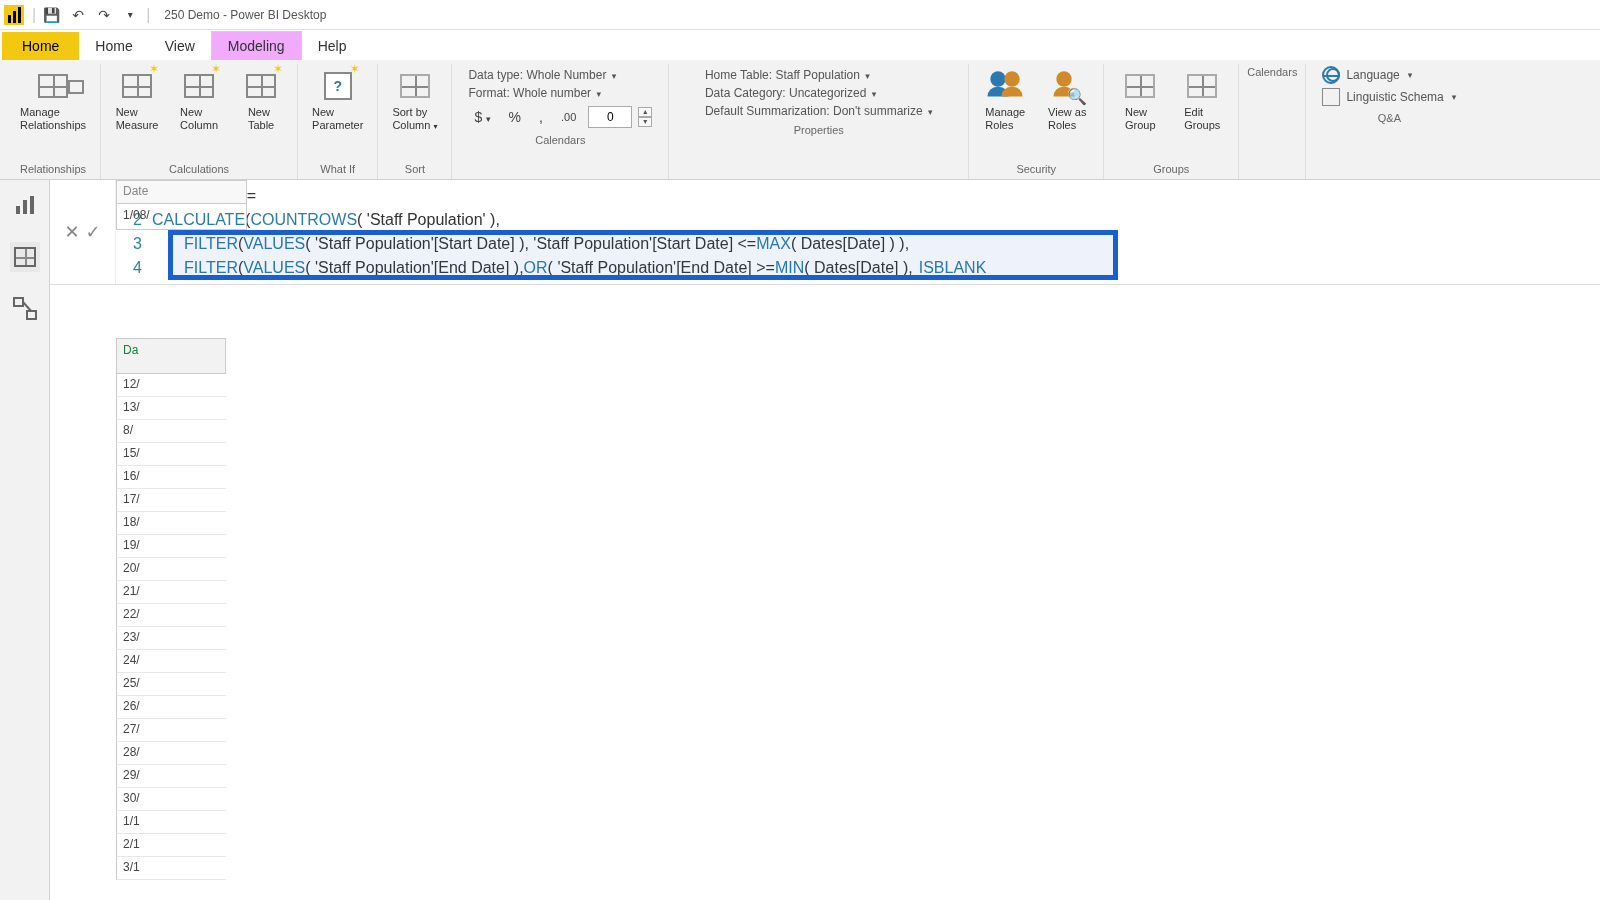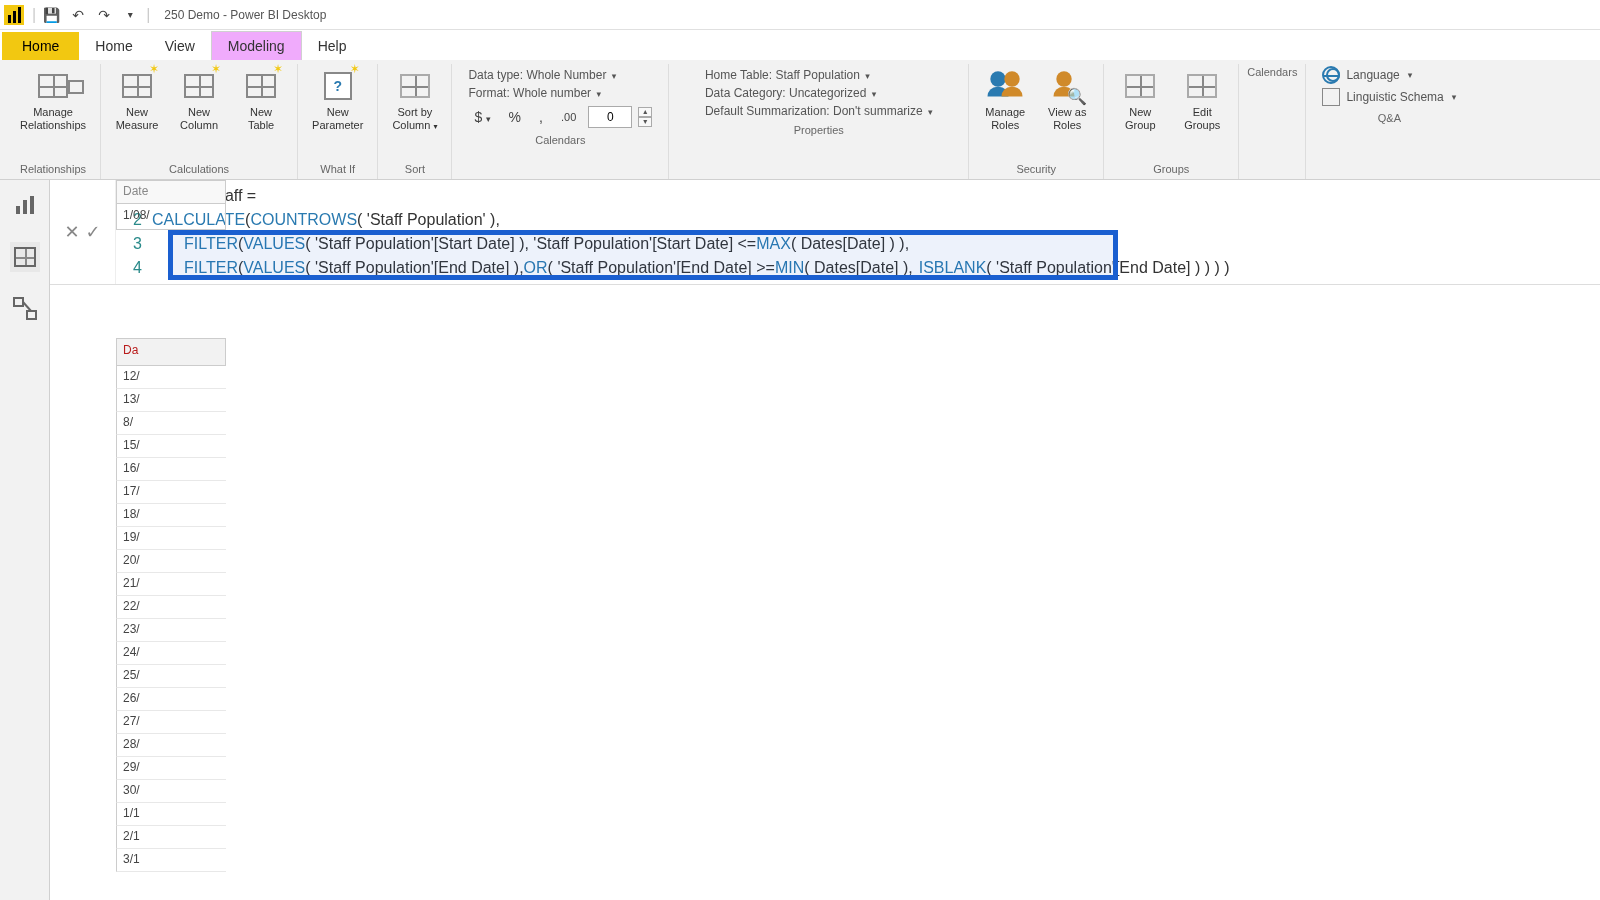--- a/index.html
+++ b/index.html
@@ -28,7 +28,7 @@
 .ribbon-group-label { font-size:11px; color:#666; padding:2px 0 4px; text-align:center; white-space:nowrap; }
 .big-btn { display:flex; flex-direction:column; align-items:center; justify-content:flex-start; padding:4px 6px; min-width:56px; cursor:pointer; }
 .big-btn .icon { width:36px; height:36px; margin-bottom:2px; display:flex; align-items:center; justify-content:center; }
-.big-btn .lbl { font-size:11px; color:#333; text-align:center; line-height:13px; }
+.big-btn .lbl { font-size:11px; color:#333; text-align:left; line-height:13px; }
 
 .icon-table { width:30px; height:24px; border:2px solid #888; position:relative; }
 .icon-table::before { content:""; position:absolute; top:50%; left:0; right:0; border-top:2px solid #888; }

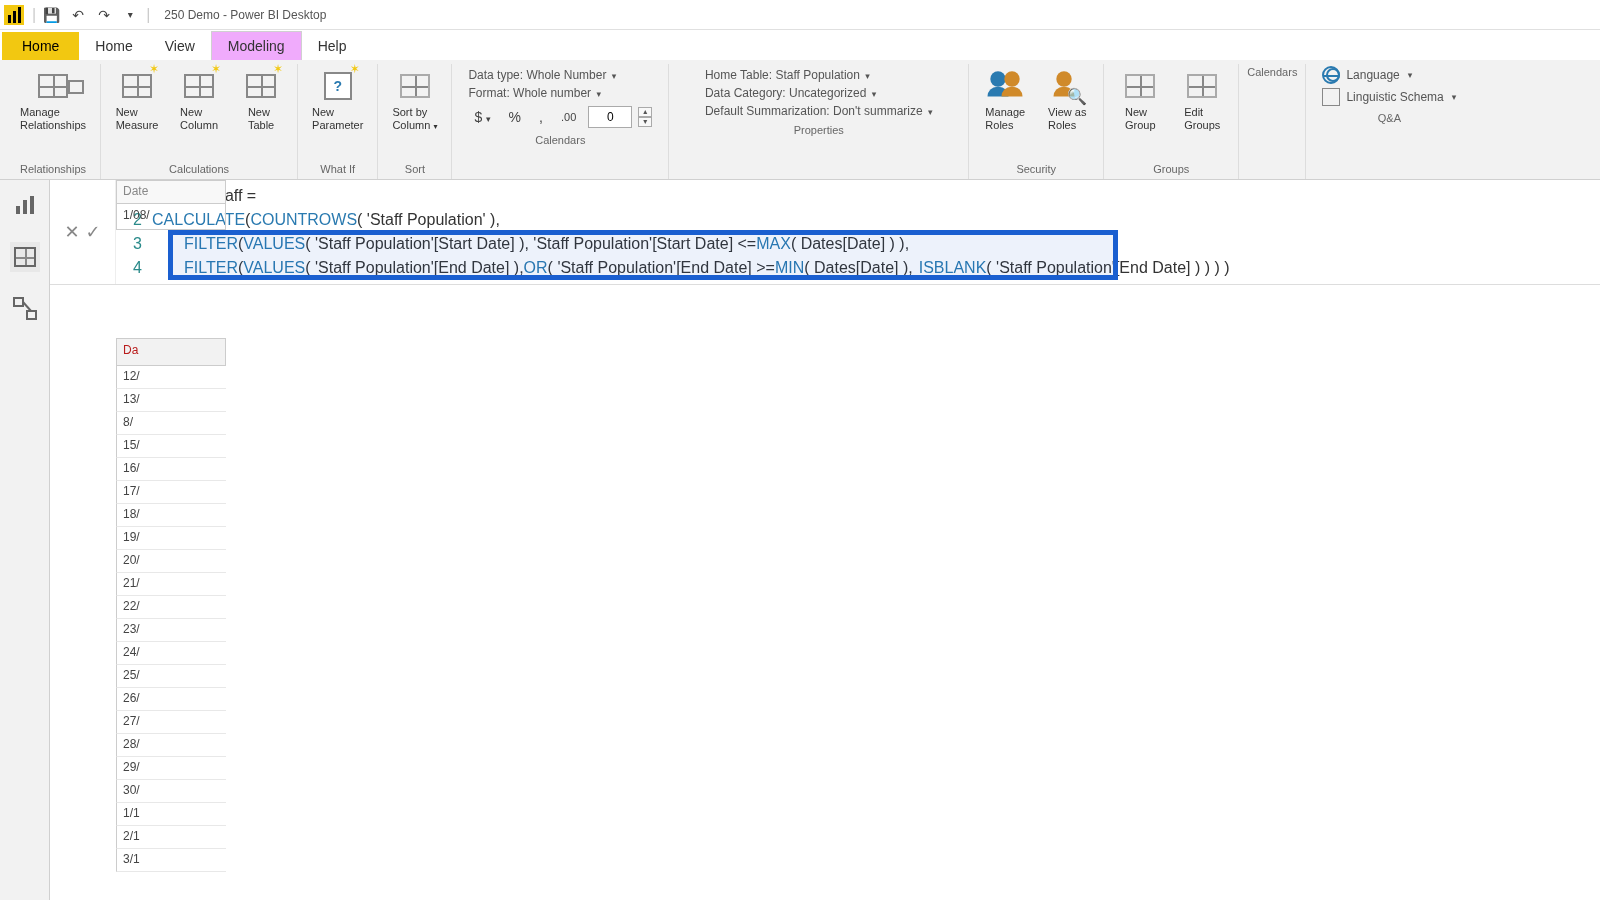--- a/index.html
+++ b/index.html
@@ -79,7 +79,7 @@
 .grid-stub { position:absolute; left:66px; top:50px; bottom:0; width:110px; background:#fff; }
 .stub-header { height:28px; border:1px solid #ccc; background:#f2f2f2; font-size:12px; padding:4px 6px; color:#b91c1c; }
 .stub-row { height:23px; border-bottom:1px solid #e8e8e8; border-left:1px solid #ccc; font-size:12px; padding:3px 6px; color:#444; overflow:hidden; white-space:nowrap; }
-.stub-top { position:absolute; left:66px; top:0; width:110px; }
+.stub-top { position:absolute; left:66px; top:0; width:131px; }
 .stub-hdr-top { height:24px; border:1px solid #ccc; background:#f8f8f8; font-size:12px; padding:3px 6px; color:#888; }
 .stub-val-top { height:26px; border:1px solid #ccc; border-top:none; font-size:12px; padding:4px 6px; color:#444; }
 </style>

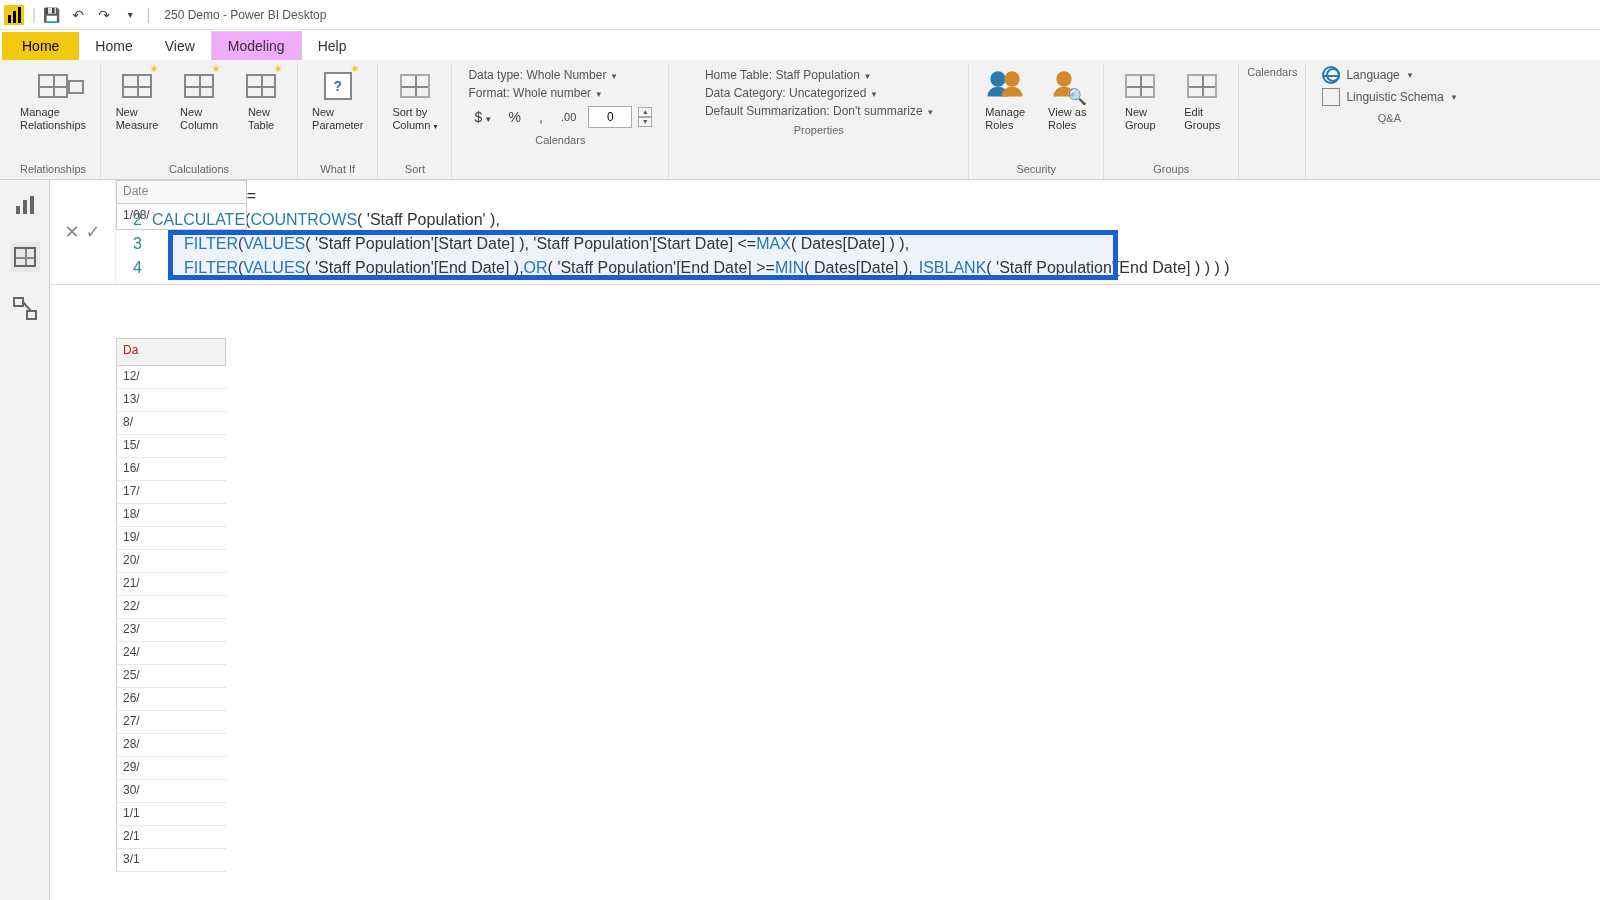--- a/index.html
+++ b/index.html
@@ -339,7 +339,6 @@
           <span class="tok-plain">( Dates[Date] ),</span>
           <span style="width:6px"></span>
           <span class="tok-func">ISBLANK</span>
-          <span class="tok-plain">( 'Staff Population'[End Date] ) ) ) )</span>
         </div>
 
       <div class="highlight-box" style="left:52px; top:50px; width:950px; height:50px;"></div>

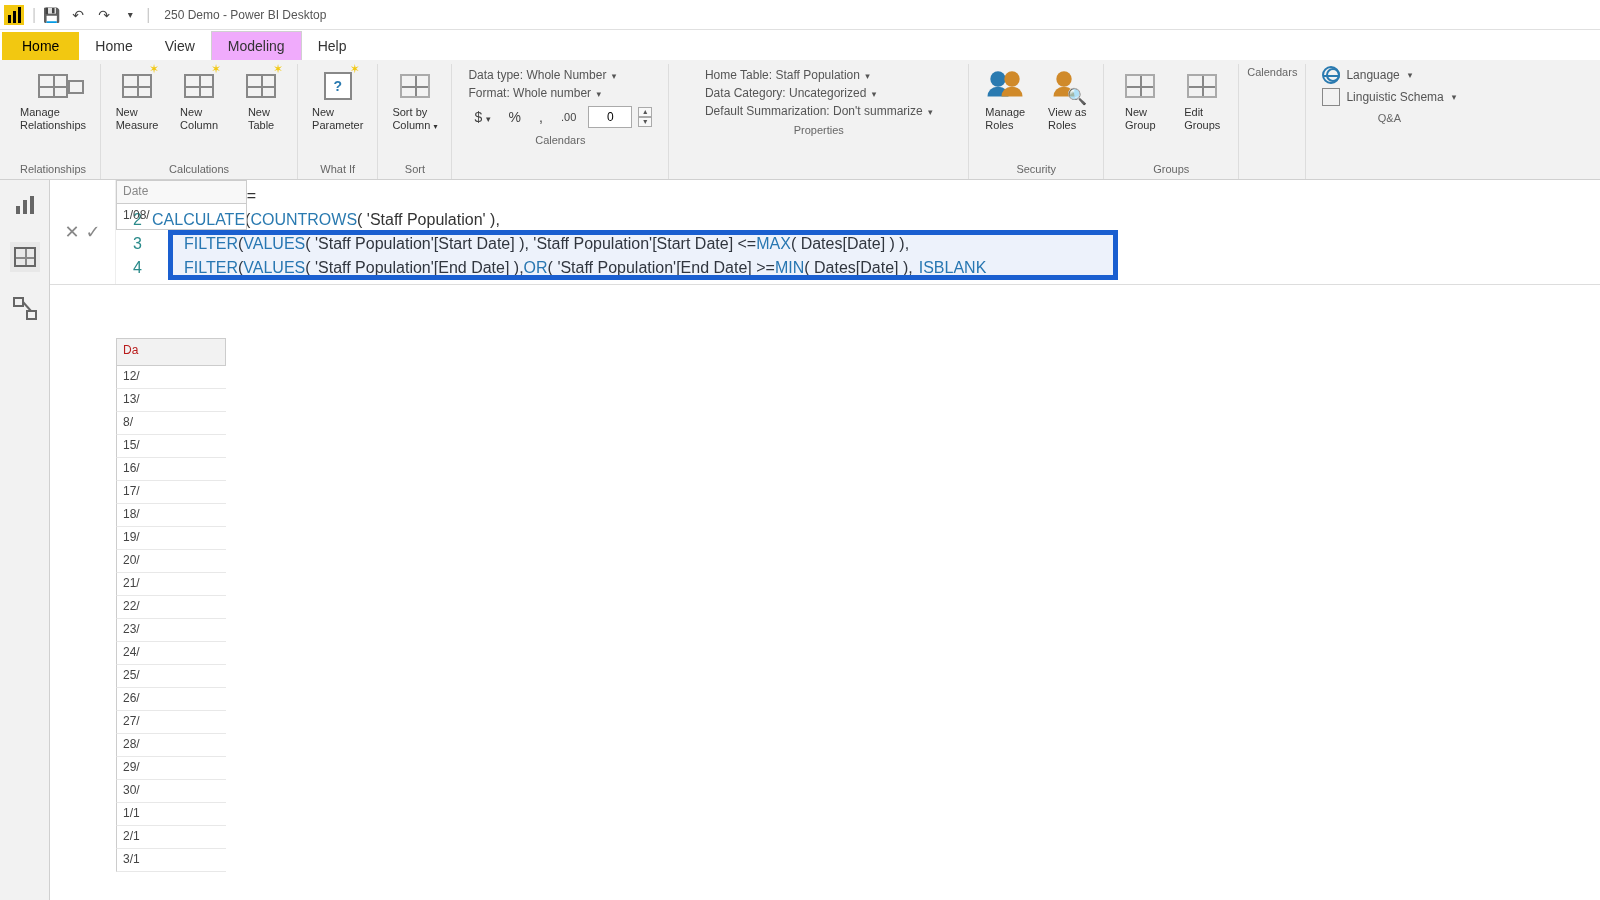--- a/index.html
+++ b/index.html
@@ -77,7 +77,7 @@
 
 
 .grid-stub { position:absolute; left:66px; top:50px; bottom:0; width:110px; background:#fff; }
-.stub-header { height:28px; border:1px solid #ccc; background:#f2f2f2; font-size:12px; padding:4px 6px; color:#b91c1c; }
+.stub-header { height:36px; border:1px solid #ccc; background:#f2f2f2; font-size:12px; padding:4px 6px; color:#15803d; }
 .stub-row { height:23px; border-bottom:1px solid #e8e8e8; border-left:1px solid #ccc; font-size:12px; padding:3px 6px; color:#444; overflow:hidden; white-space:nowrap; }
 .stub-top { position:absolute; left:66px; top:0; width:131px; }
 .stub-hdr-top { height:24px; border:1px solid #ccc; background:#f8f8f8; font-size:12px; padding:3px 6px; color:#888; }

